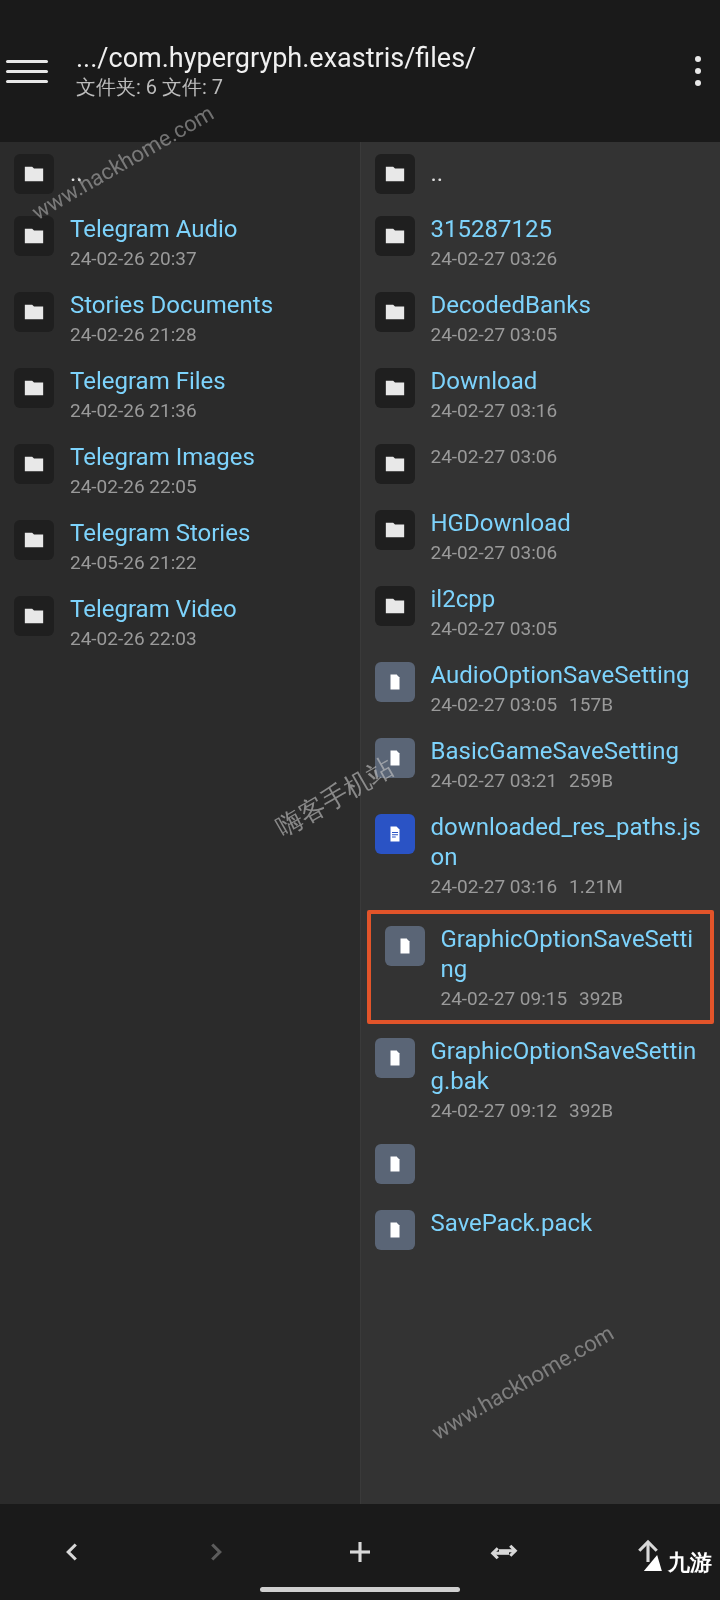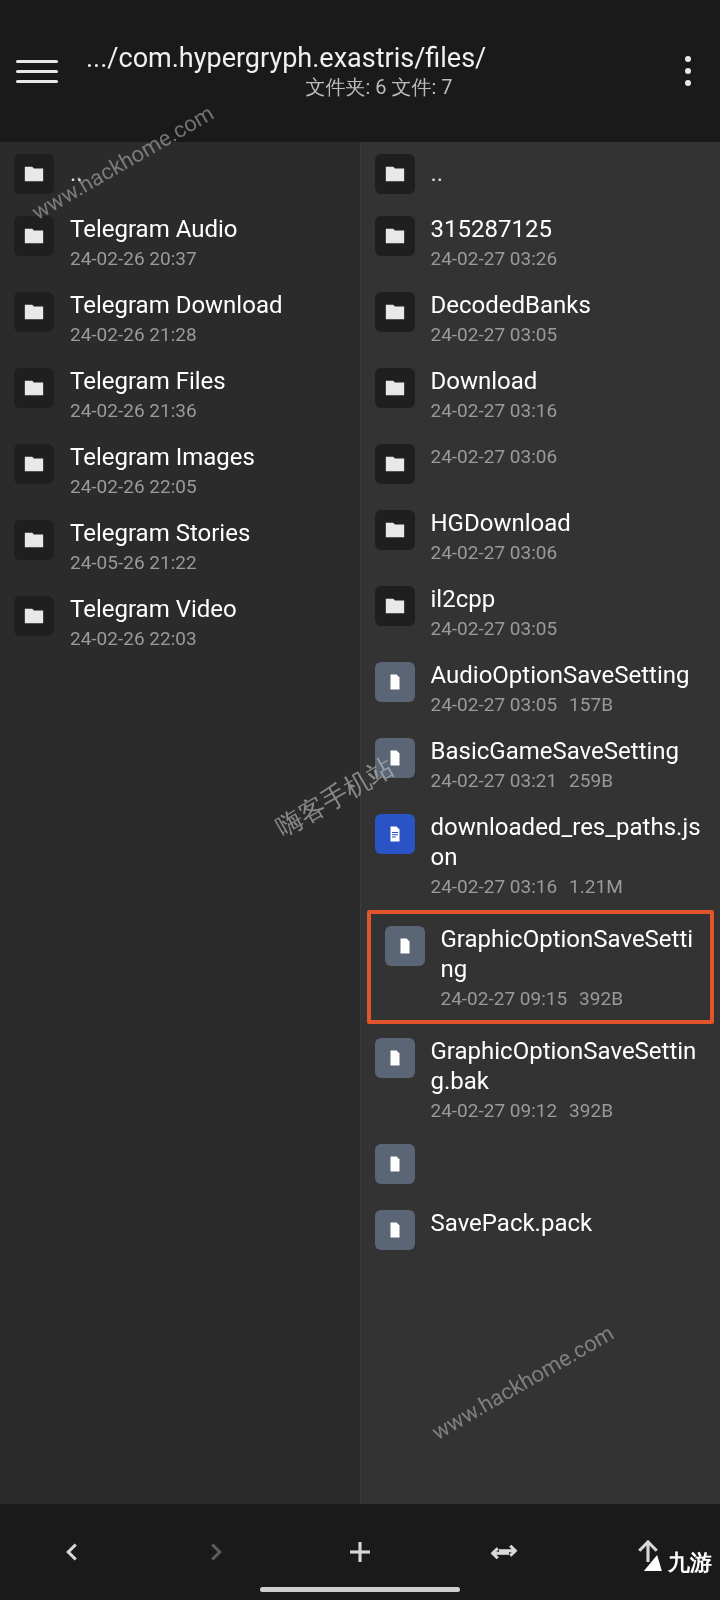--- a/index.html
+++ b/index.html
@@ -17,7 +17,7 @@
   height: 142px;
   display: flex;
   align-items: center;
-  padding: 0 16px;
+  padding: 0 6px;
 }
 .menu-btn { width: 42px; height: 42px; display: flex; flex-direction: column; justify-content: center; gap: 7px; margin-right: 28px; }
 .menu-btn span { display: block; height: 3px; background: #e8e8e8; border-radius: 2px; }

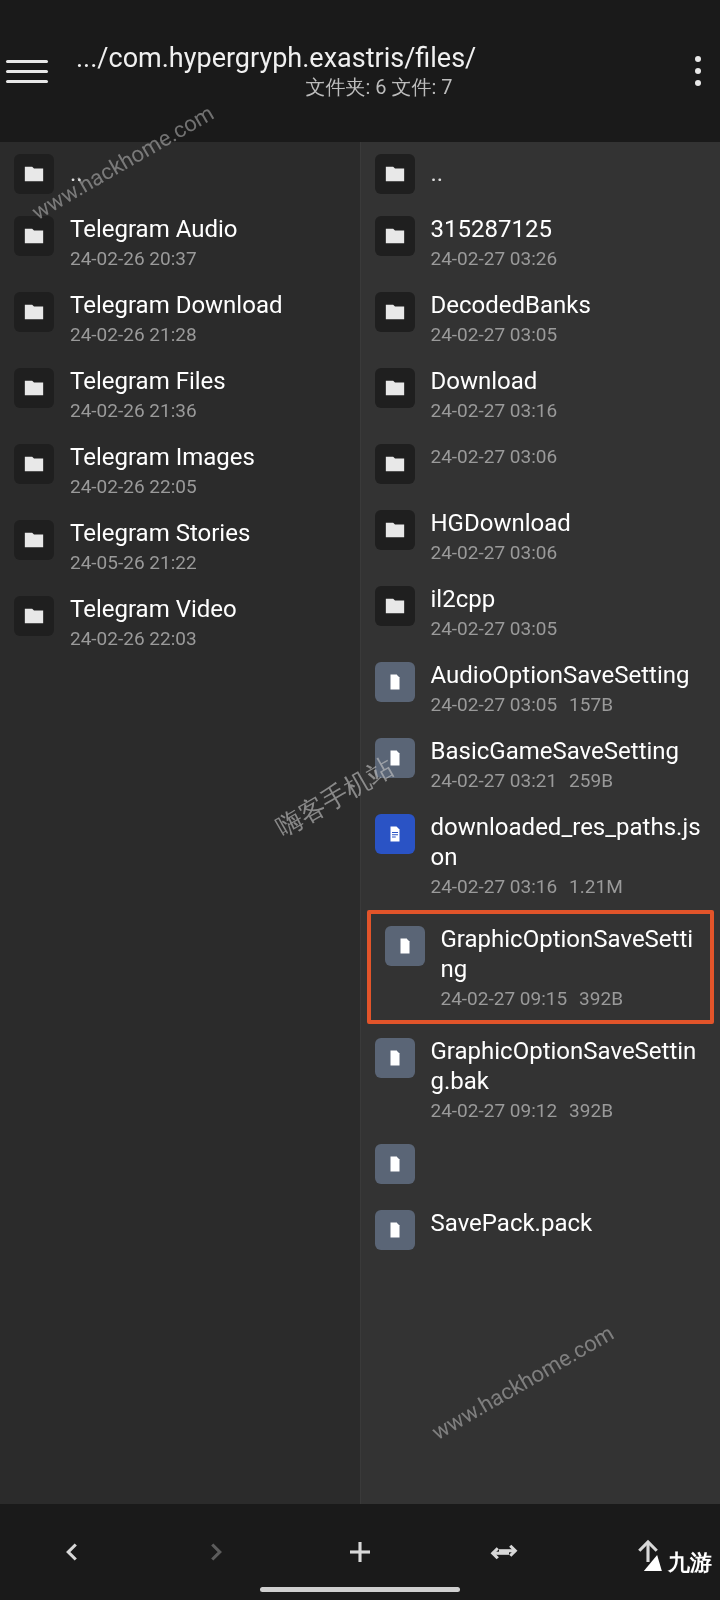--- a/index.html
+++ b/index.html
@@ -23,7 +23,7 @@
 .menu-btn span { display: block; height: 3px; background: #e8e8e8; border-radius: 2px; }
 .title-block { flex: 1; min-width: 0; }
 .path { font-size: 27px; font-weight: 400; color: #f0f0f0; white-space: nowrap; overflow: hidden; text-overflow: ellipsis; }
-.subtitle { font-size: 20px; color: #bcbcbc; margin-top: 0; text-align: center; }
+.subtitle { font-size: 20px; color: #bcbcbc; margin-top: 0; }
 .more-btn { width: 32px; display: flex; flex-direction: column; align-items: center; gap: 6px; }
 .more-btn span { width: 6px; height: 6px; background: #e8e8e8; border-radius: 50%; }
 

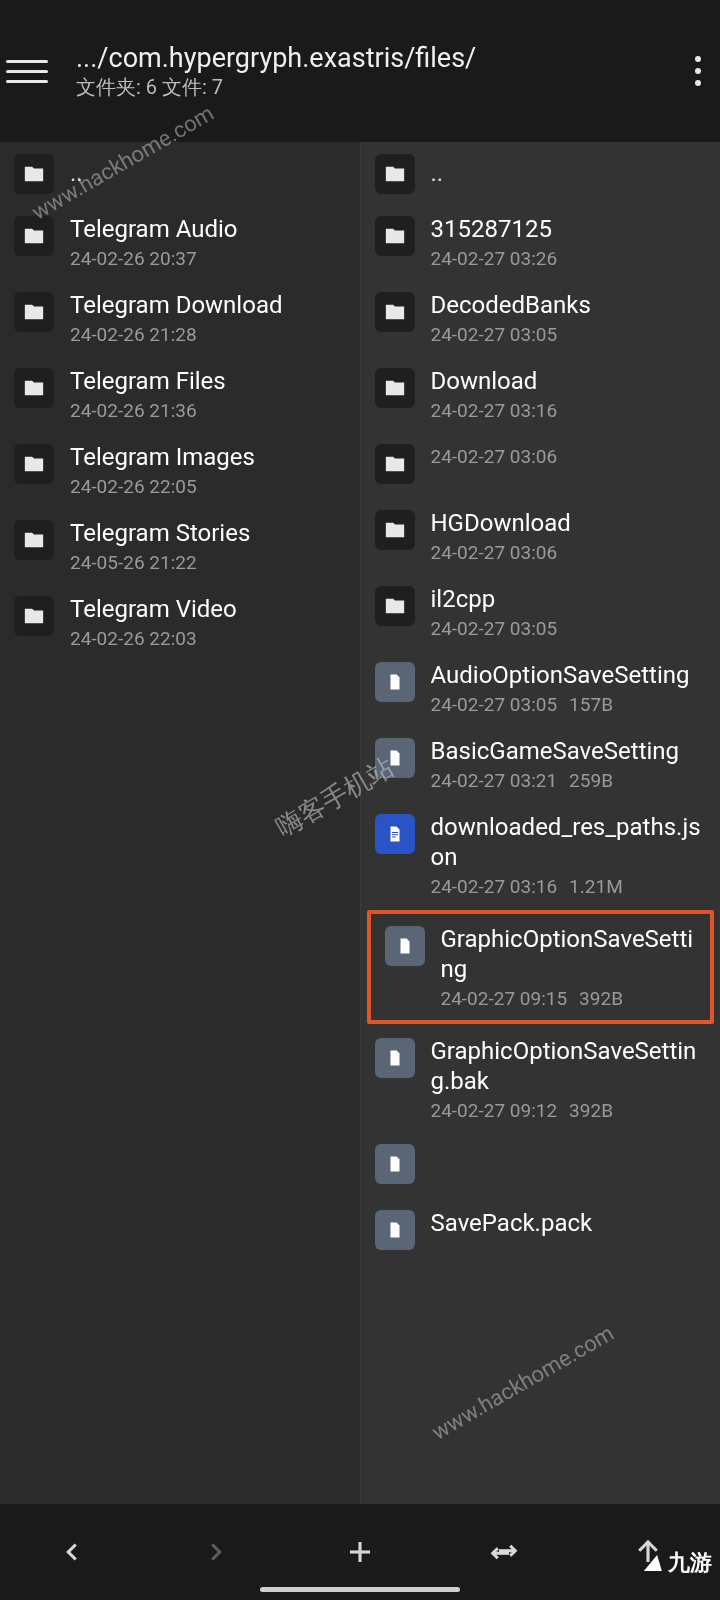--- a/index.html
+++ b/index.html
@@ -41,7 +41,7 @@
 .icon-file-blue { background: #2a53c5; }
 .icon-file-grey svg, .icon-file-blue svg { width: 18px; height: 22px; }
 .txt { flex: 1; min-width: 0; }
-.name { font-size: 24px; color: #ffffff; line-height: 1.25; word-break: break-all; }
+.name { font-size: 24px; color: #7dd3fc; line-height: 1.25; word-break: break-all; }
 .meta { font-size: 19px; color: #9a9a9a; margin-top: 3px; }
 .meta .size { margin-left: 12px; }
 .row.parent .name { font-size: 24px; color: #ddd; }

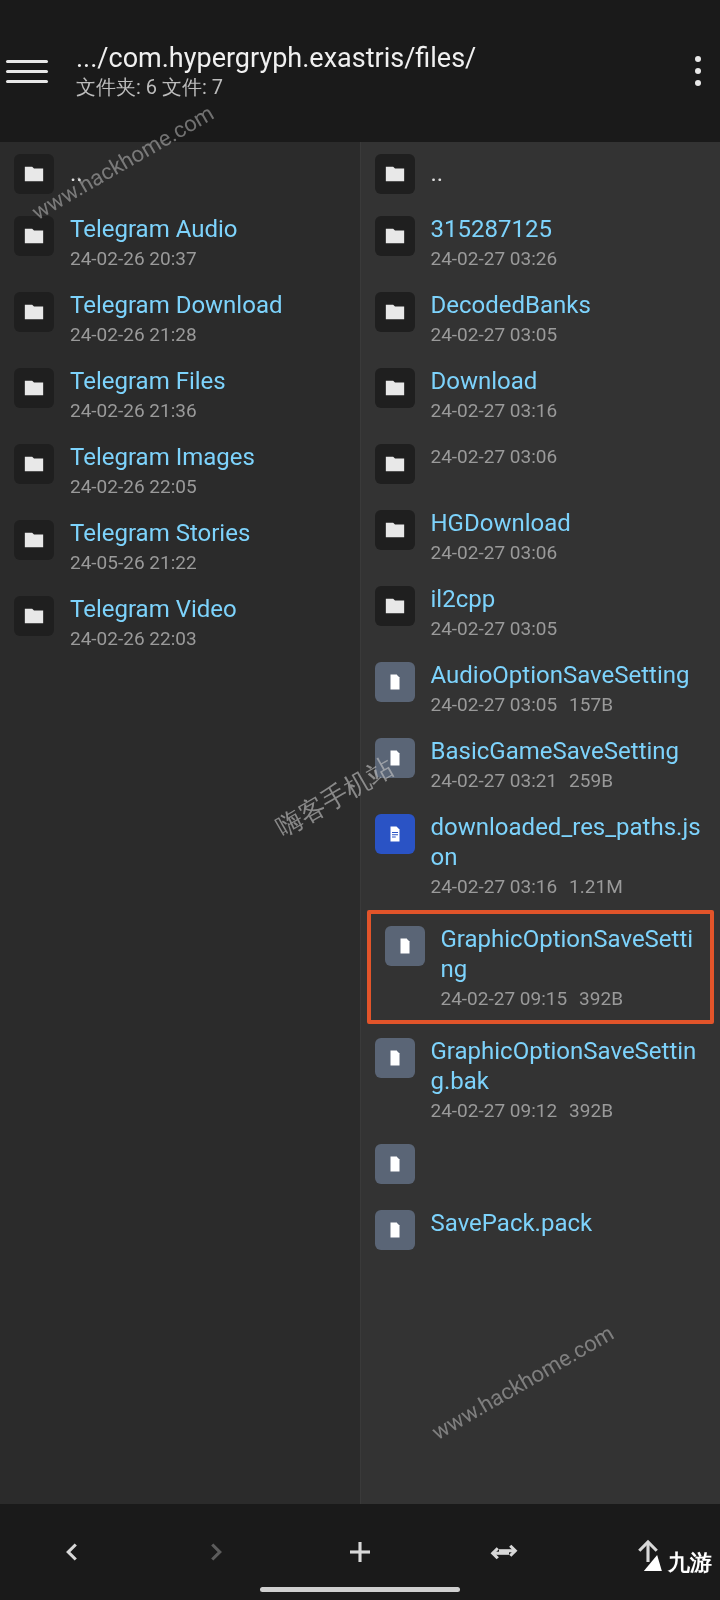--- a/index.html
+++ b/index.html
@@ -120,7 +120,7 @@
           </svg>
         </div>
         <div class="txt">
-          <div class="name">Telegram Download</div>
+          <div class="name">Stories Documents</div>
           <div class="meta"><span>24-02-26 21:28</span></div>
         </div>
       </div>

